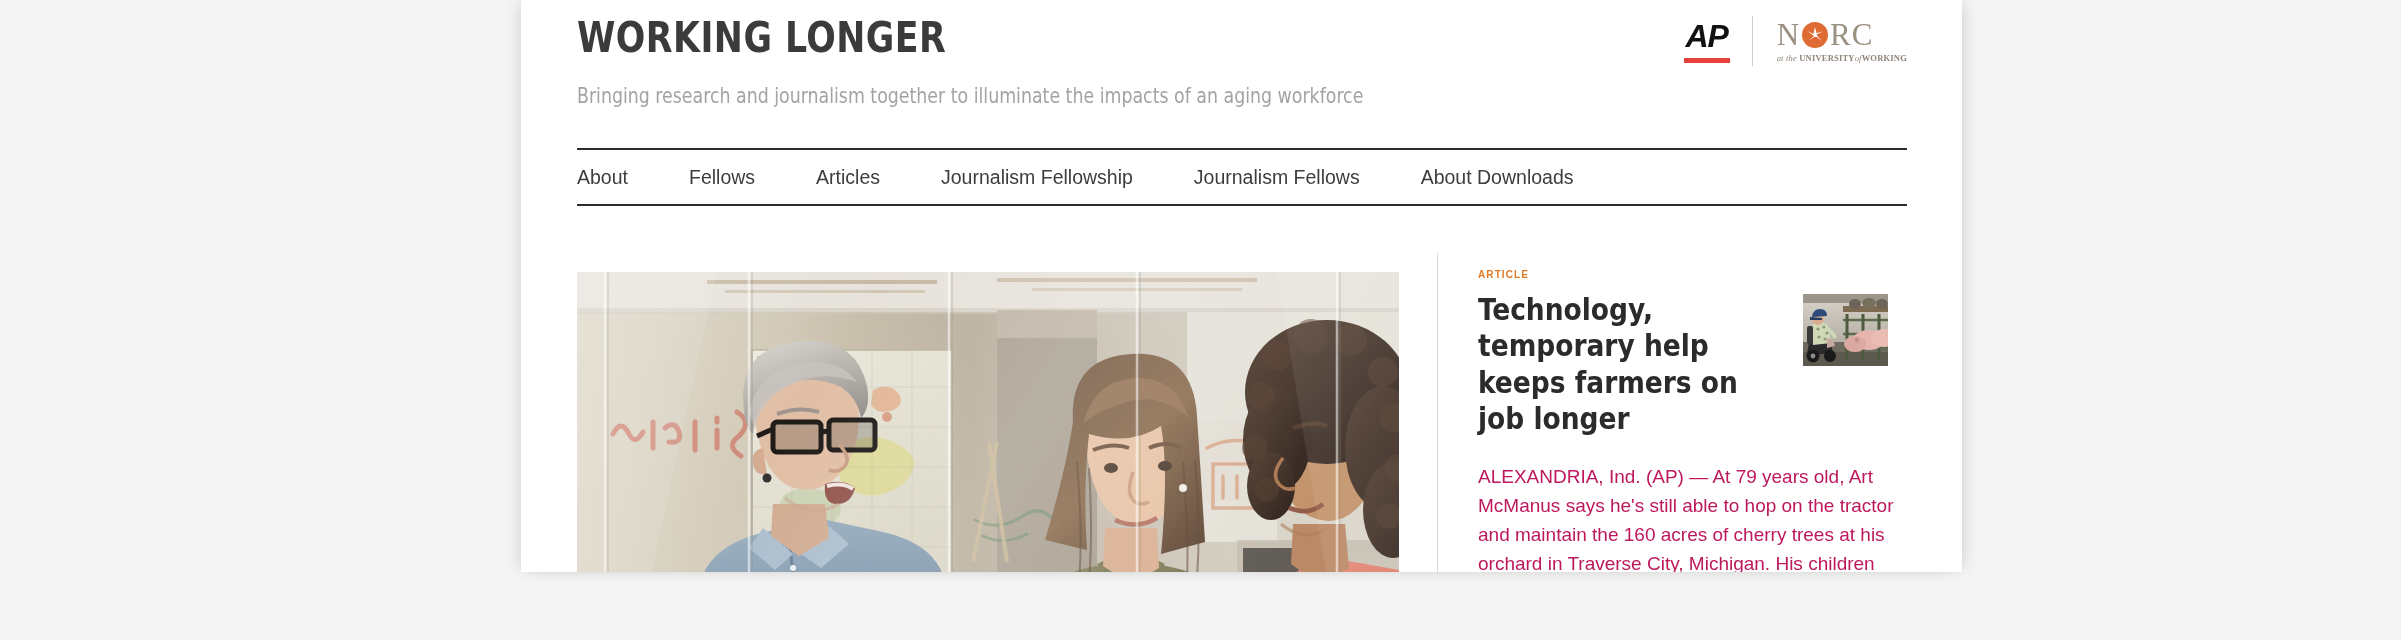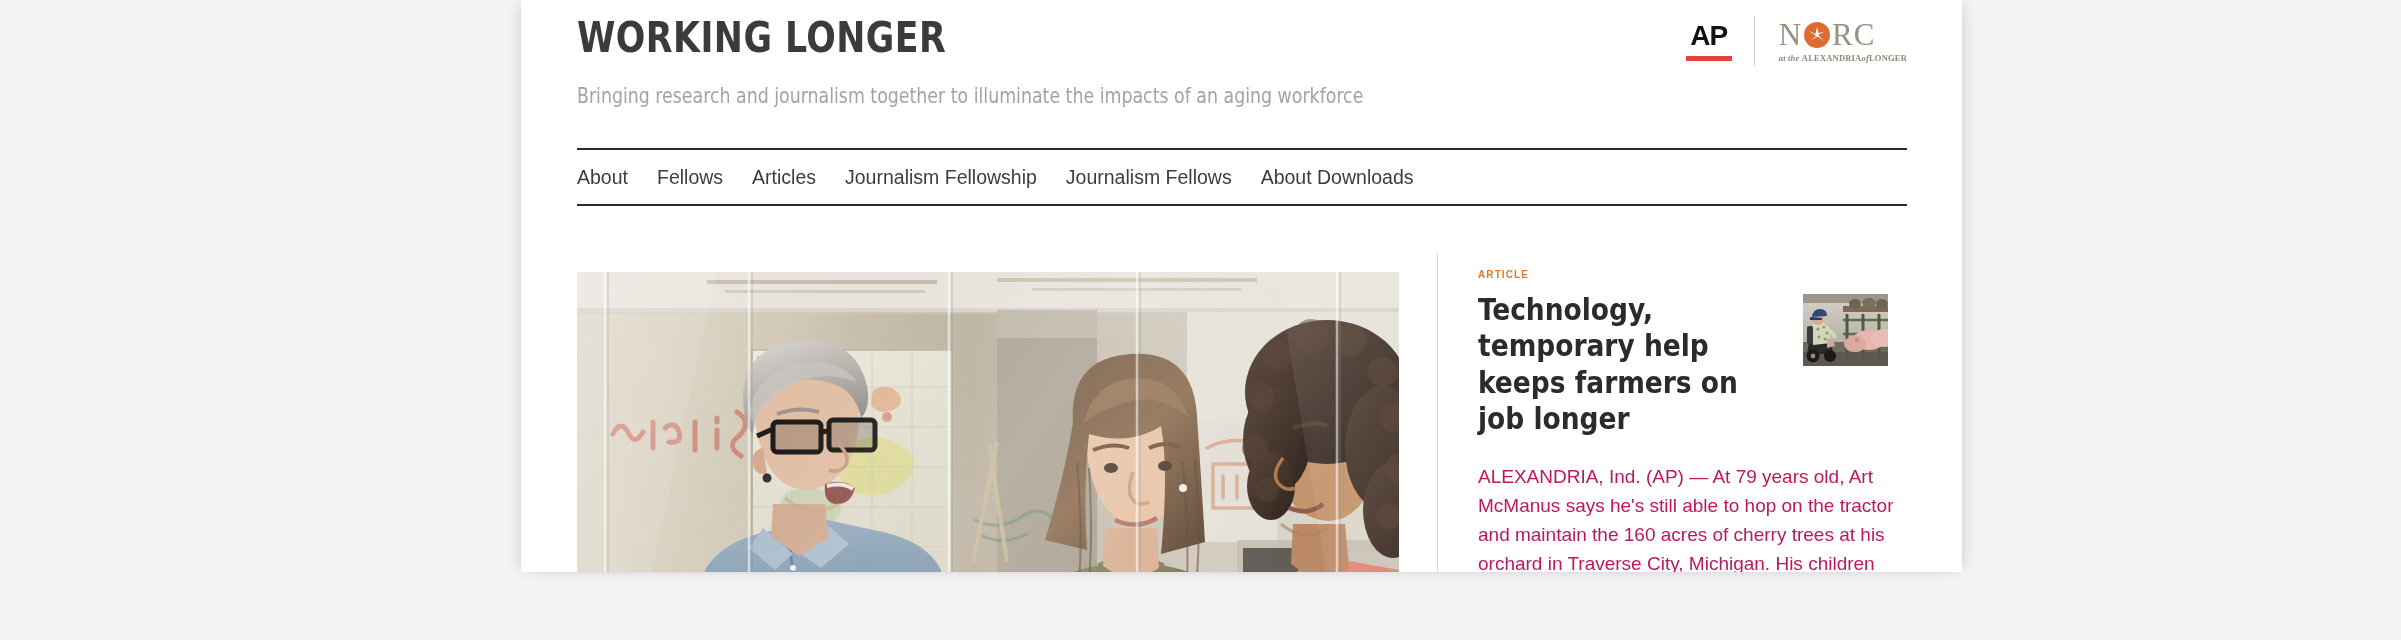--- a/index.html
+++ b/index.html
@@ -91,7 +91,8 @@
   #ap-logo .ap-word {
     font-family: "Liberation Sans", sans-serif;
     font-weight: 700;
-    font-size: 28px;
+    font-style: italic;
+    font-size: 32px;
     letter-spacing: -1px;
     color: #111111;
     line-height: 1;

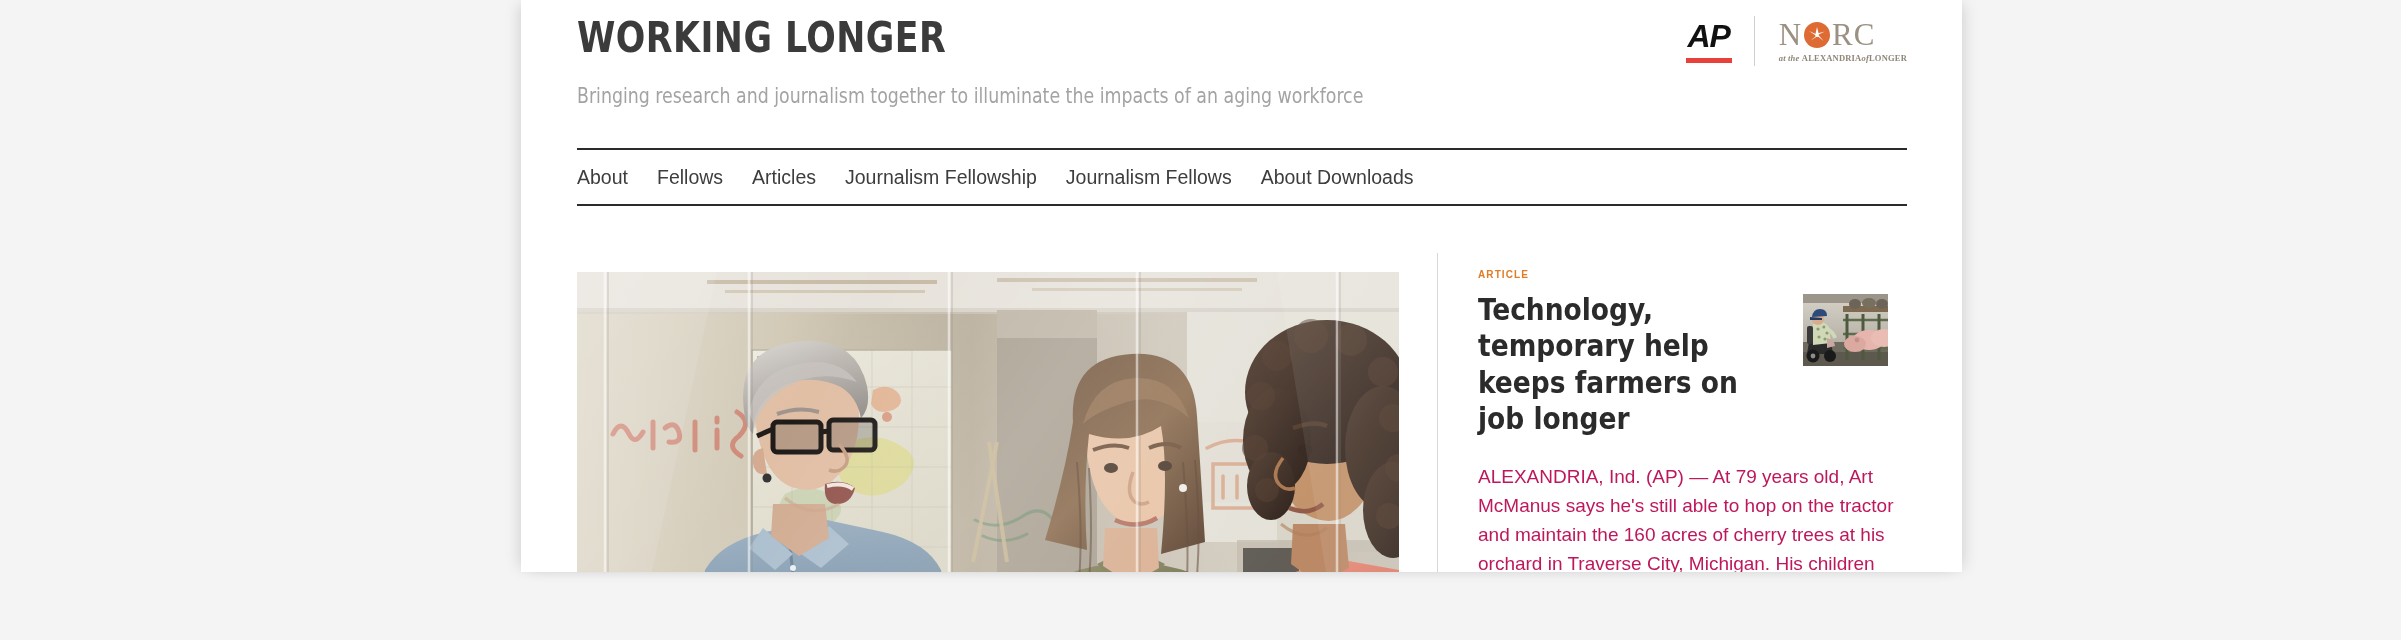--- a/index.html
+++ b/index.html
@@ -150,7 +150,7 @@
   }
   #norc-logo .norc-sub .ital {
     font-style: italic;
-    font-weight: 700;
+    font-weight: 400;
     text-align: right;
   }
 

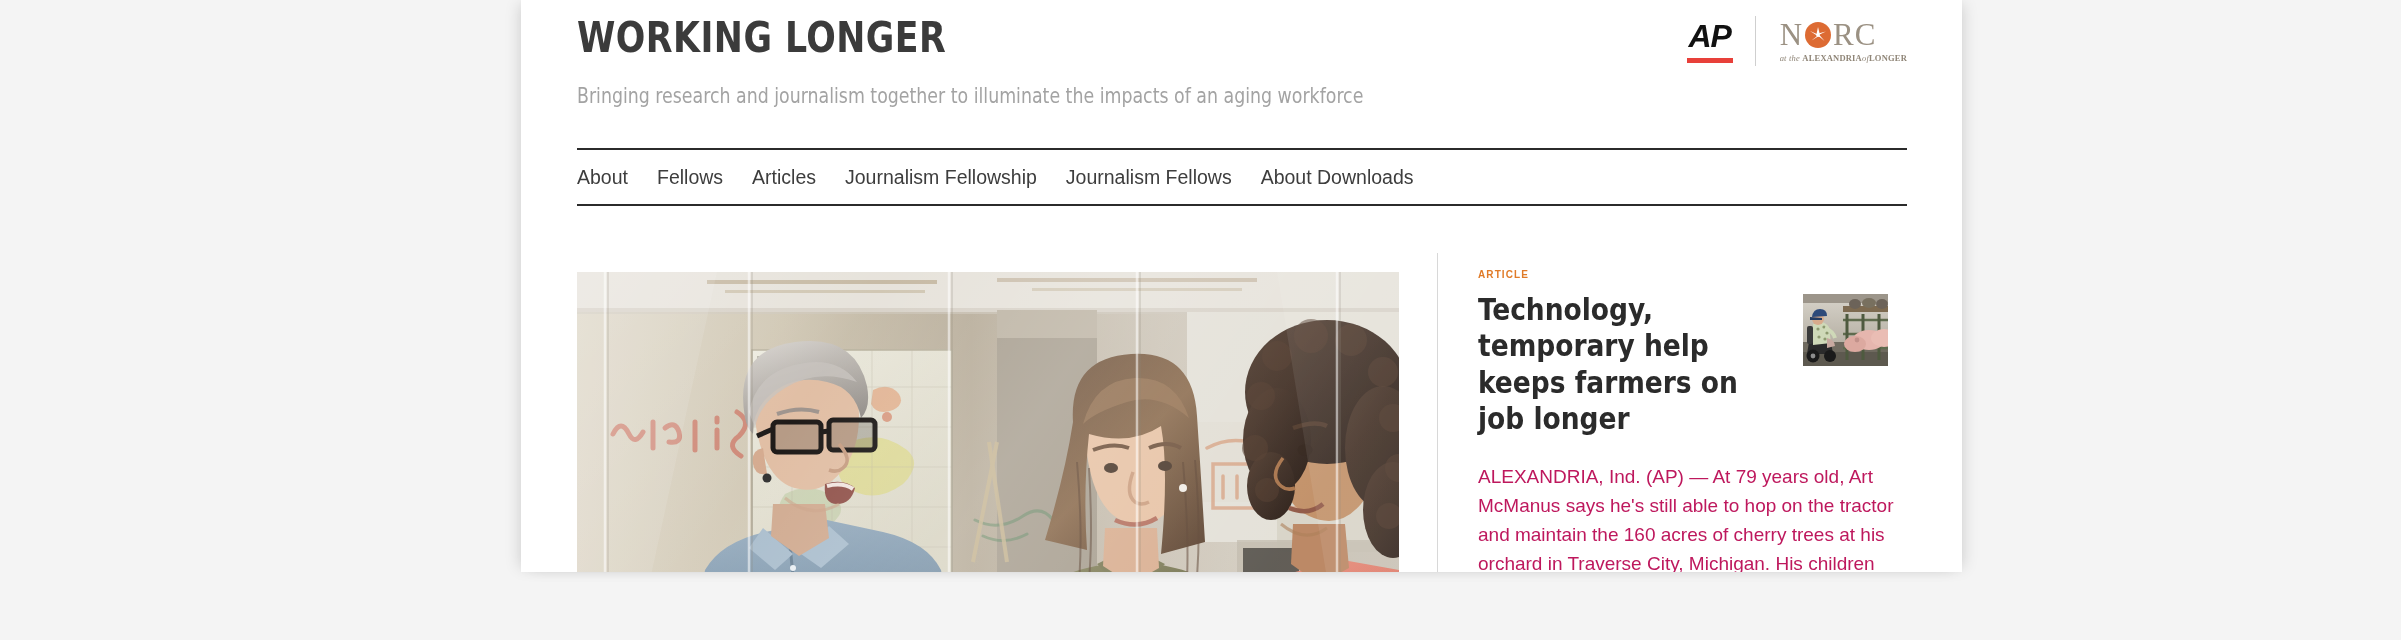--- a/index.html
+++ b/index.html
@@ -299,7 +299,7 @@
             <span>RC</span>
           </div>
           <div class="norc-sub">
-            <span class="ital">at the </span><span>ALEXANDRIA</span><span class="ital">of</span><span>LONGER</span>
+            <span class="ital">at the </span><span>UNIVERSITY</span><span class="ital">of</span><span>LONGER</span>
           </div>
         </div>
 

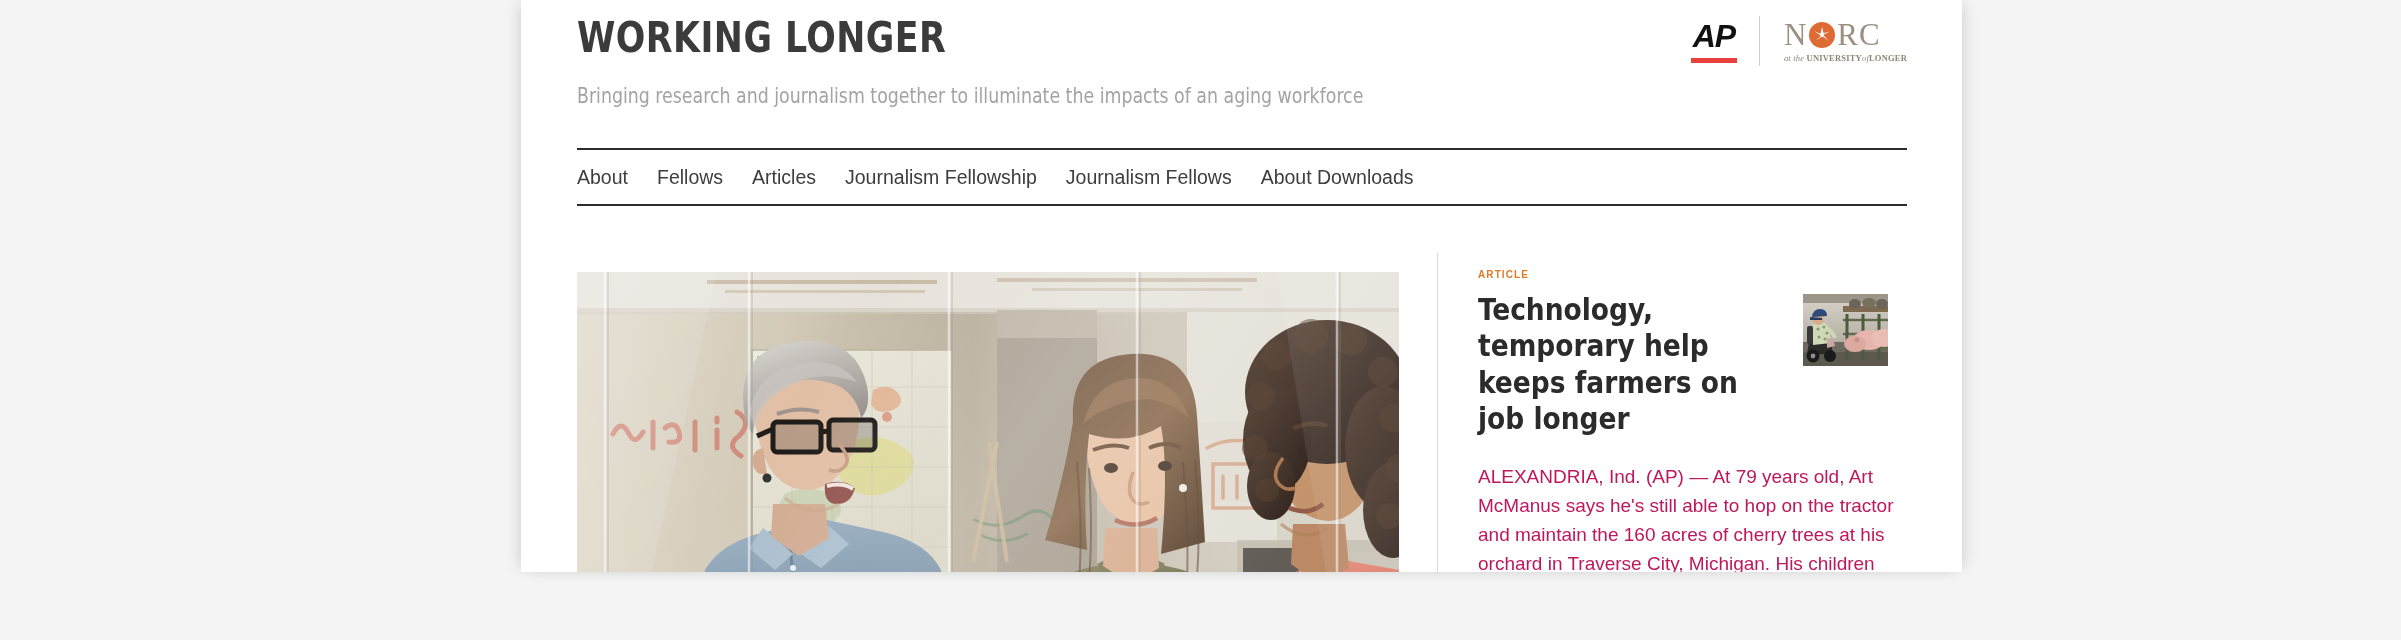--- a/index.html
+++ b/index.html
@@ -299,7 +299,7 @@
             <span>RC</span>
           </div>
           <div class="norc-sub">
-            <span class="ital">at the </span><span>UNIVERSITY</span><span class="ital">of</span><span>LONGER</span>
+            <span class="ital">at the </span><span>UNIVERSITY</span><span class="ital">of</span><span>WORKING</span>
           </div>
         </div>
 

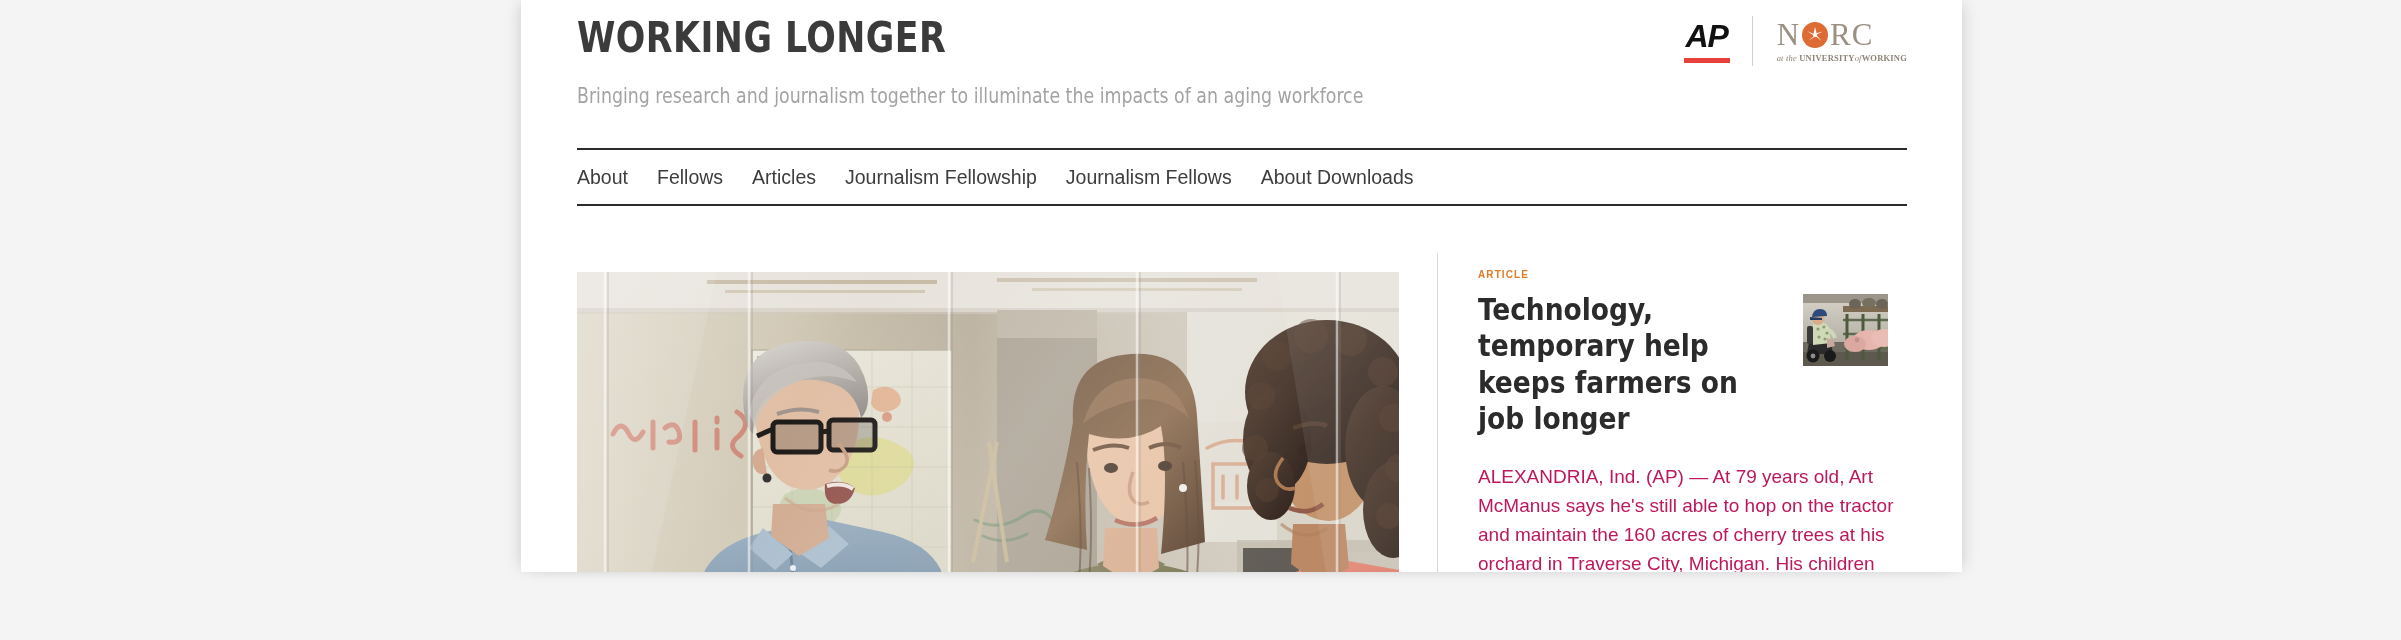--- a/index.html
+++ b/index.html
@@ -165,6 +165,7 @@
     height: 58px;
     display: flex;
     align-items: center;
+    gap: 32px;
   }
   #nav a {
     font-family: "Liberation Sans", sans-serif;

